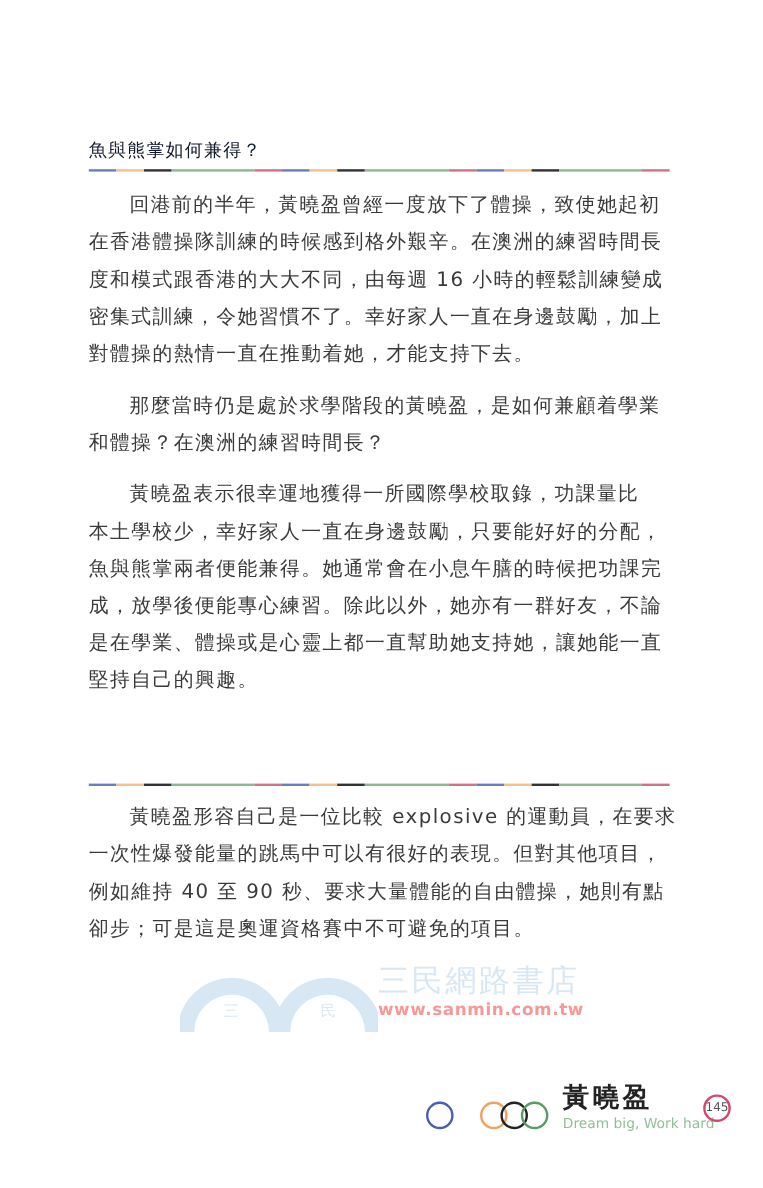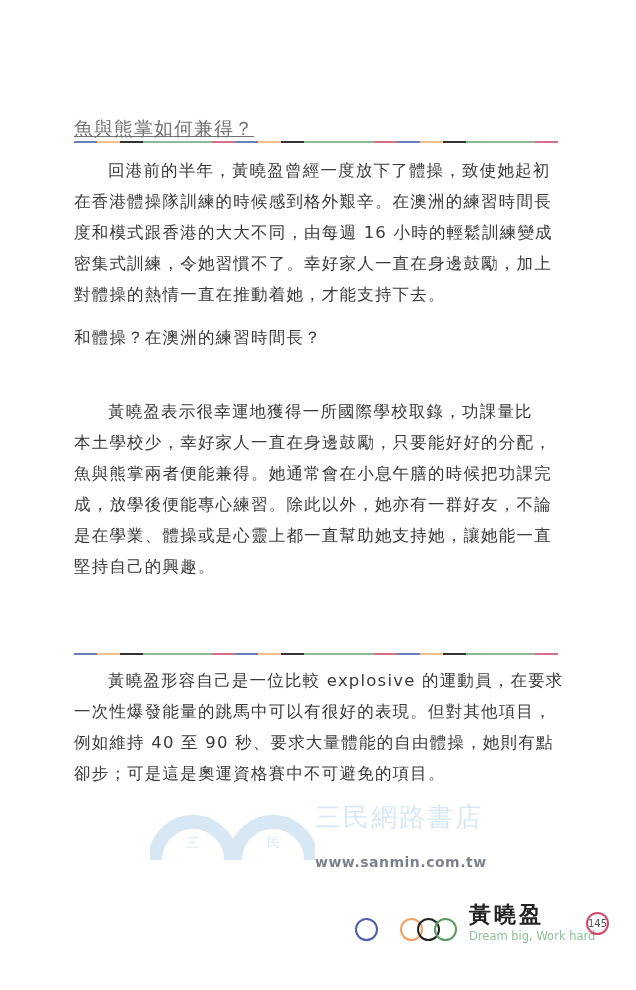--- a/index.html
+++ b/index.html
@@ -7,7 +7,7 @@
          font-family: "DejaVu Sans", "Liberation Sans", sans-serif; color: #3a3a3a; }
   .page { position: absolute; left: 0; top: 0; width: 636px; height: 990px; }
 
-  .heading { position: absolute; left: 74px; font-size: 19px; color: #737373; letter-spacing: 1px; text-decoration: underline; }
+  .heading { position: absolute; left: 74px; font-size: 15px; color: #0f172a; letter-spacing: 1px; }
   .heading-rule { position: absolute; left: 74px; width: 484px; height: 2px; display: flex; }
   .heading-rule span { flex: 1 1 auto; height: 2px; }
 

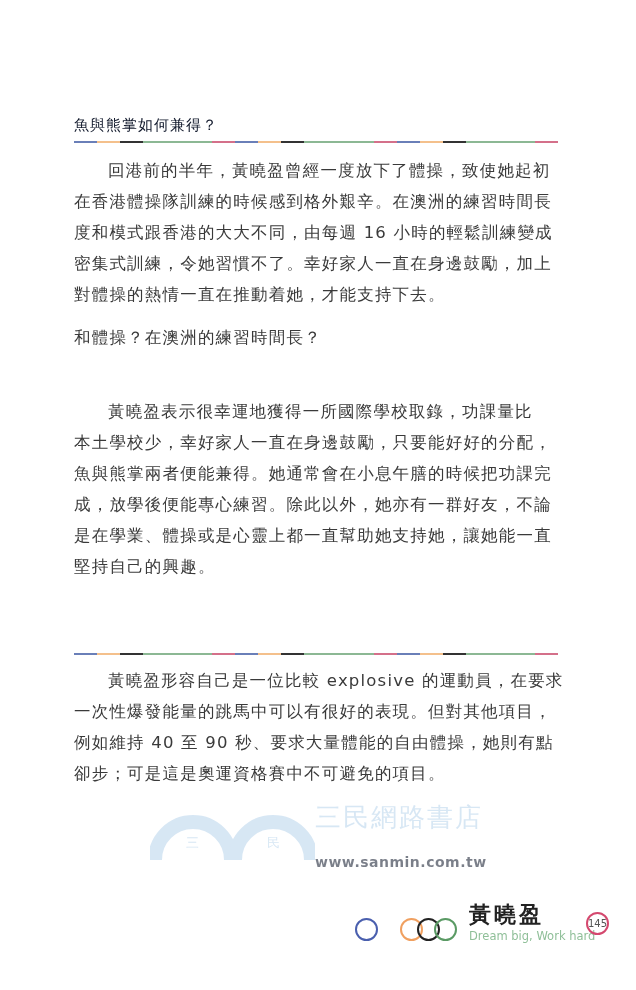--- a/index.html
+++ b/index.html
@@ -64,6 +64,7 @@
   </div>
 
   <div class="para" style="top:322px;">
+    <span class="line indent">那麼當時仍是處於求學階段的黃曉盈，是如何兼顧着學業</span>
     <span class="line">和體操？在澳洲的練習時間長？</span>
   </div>
 

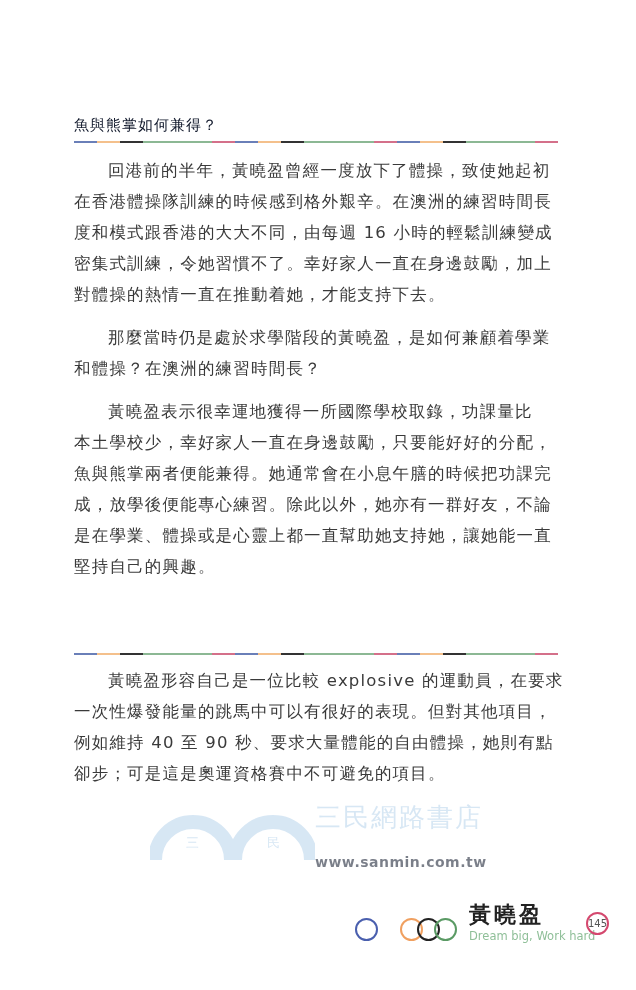--- a/index.html
+++ b/index.html
@@ -19,8 +19,8 @@
   .watermark { position: absolute; left: 150px; top: 800px; width: 350px; height: 60px; opacity: 0.55; }
   .wm-text-cn { position: absolute; left: 165px; top: 0px; font-family: "DejaVu Serif", serif;
                 font-size: 26px; color: #b8d4ec; letter-spacing: 2px; }
-  .wm-text-url { position: absolute; left: 165px; top: 34px; font-size: 14px; color: #0f172a;
-                 font-weight: bold; letter-spacing: 0.5px; margin-top: 20px; }
+  .wm-text-url { position: absolute; left: 165px; top: 34px; font-size: 14px; color: #ef4444;
+                 font-weight: bold; letter-spacing: 0.5px; }
 
   .footer { position: absolute; left: 0; top: 900px; width: 636px; height: 60px; }
   .ring { position: absolute; width: 23px; height: 23px; border-radius: 50%; border: 2px solid; box-sizing: border-box; }

